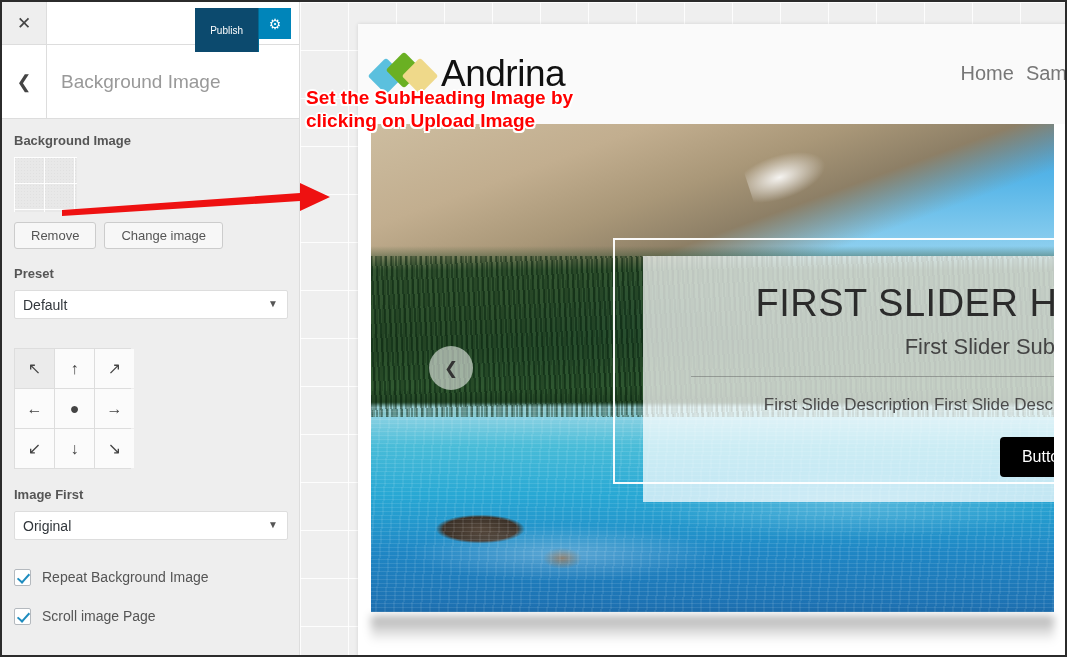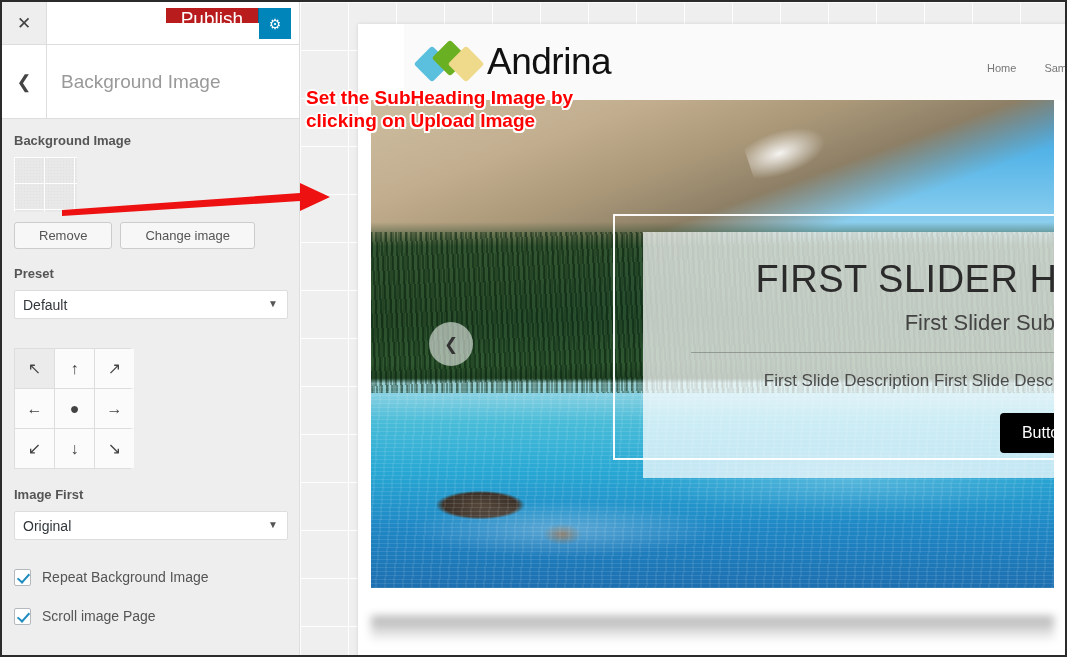--- a/index.html
+++ b/index.html
@@ -54,10 +54,10 @@
     display: flex; height: 31px;
   }
   .publish-btn {
-    background: #b91c1c; color: #fff;
+    background: #0c4a6e; color: #fff;
     border: none;
-    font-size: 19px; font-family: "Liberation Sans", sans-serif;
-    padding: 0 15px; height: 15px;
+    font-size: 10px; font-family: "Liberation Sans", sans-serif;
+    padding: 0 15px; height: 44px;
     cursor: pointer;
     border-right: 1px solid #006a94;
   }

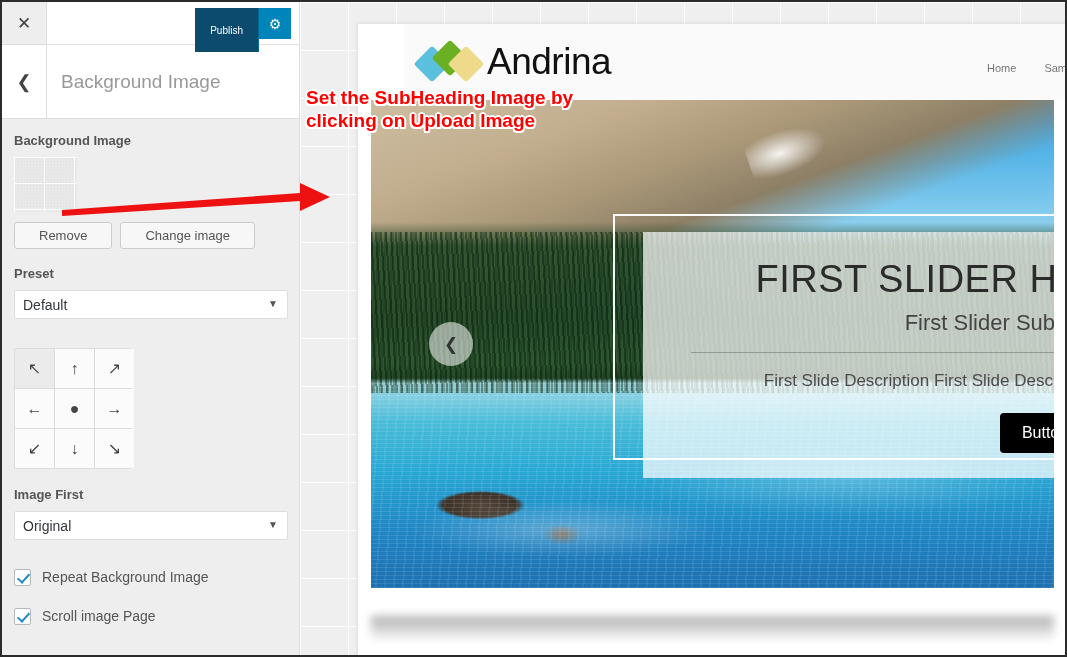--- a/index.html
+++ b/index.html
@@ -208,12 +208,11 @@
   }
 
   .site-header {
-    height: 76px;
+    height: 100px;
     background: #fafafa;
     display: flex; align-items: center;
     padding: 0 0 0 15px;
     position: relative;
-    margin-left: 46px;
   }
   .logo-wrap { display: flex; align-items: center; }
   .logo-marks { position: relative; width: 66px; height: 34px; }

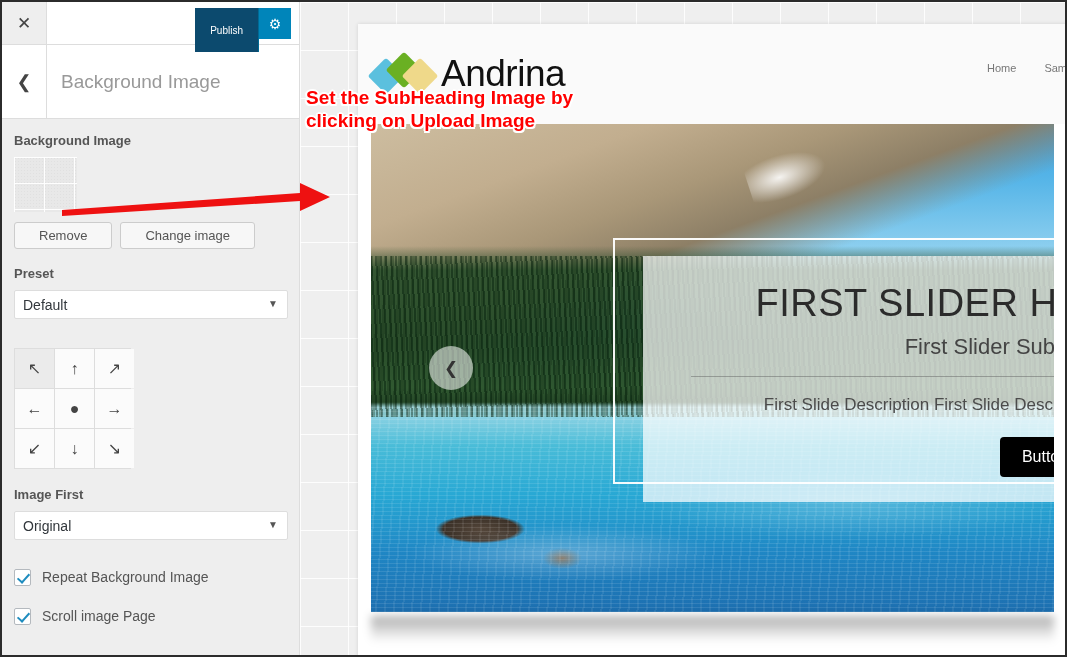--- a/index.html
+++ b/index.html
@@ -231,8 +231,8 @@
   }
   .site-nav {
     position: absolute; right: 0; top: 38px;
-    display: flex; gap: 28px; padding-right: 0;
-    font-size: 11px; color: #777;
+    display: flex; gap: 12px; padding-right: 0;
+    font-size: 20px; color: #777;
   }
   .site-nav span { cursor: pointer; white-space: nowrap; }
 

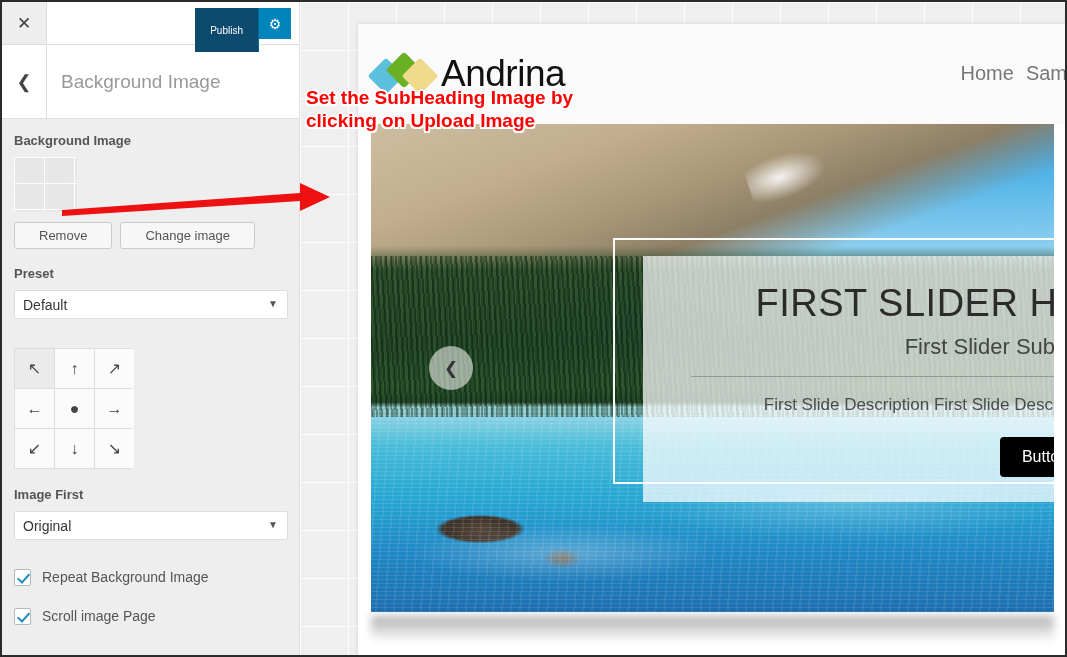--- a/index.html
+++ b/index.html
@@ -121,7 +121,7 @@
     border: 1px solid #ccc;
     border-radius: 3px;
     font-size: 13px; color: #555;
-    padding: 5px 24px;
+    padding: 5px 16px;
     cursor: pointer;
     font-family: "Liberation Sans", sans-serif;
   }

